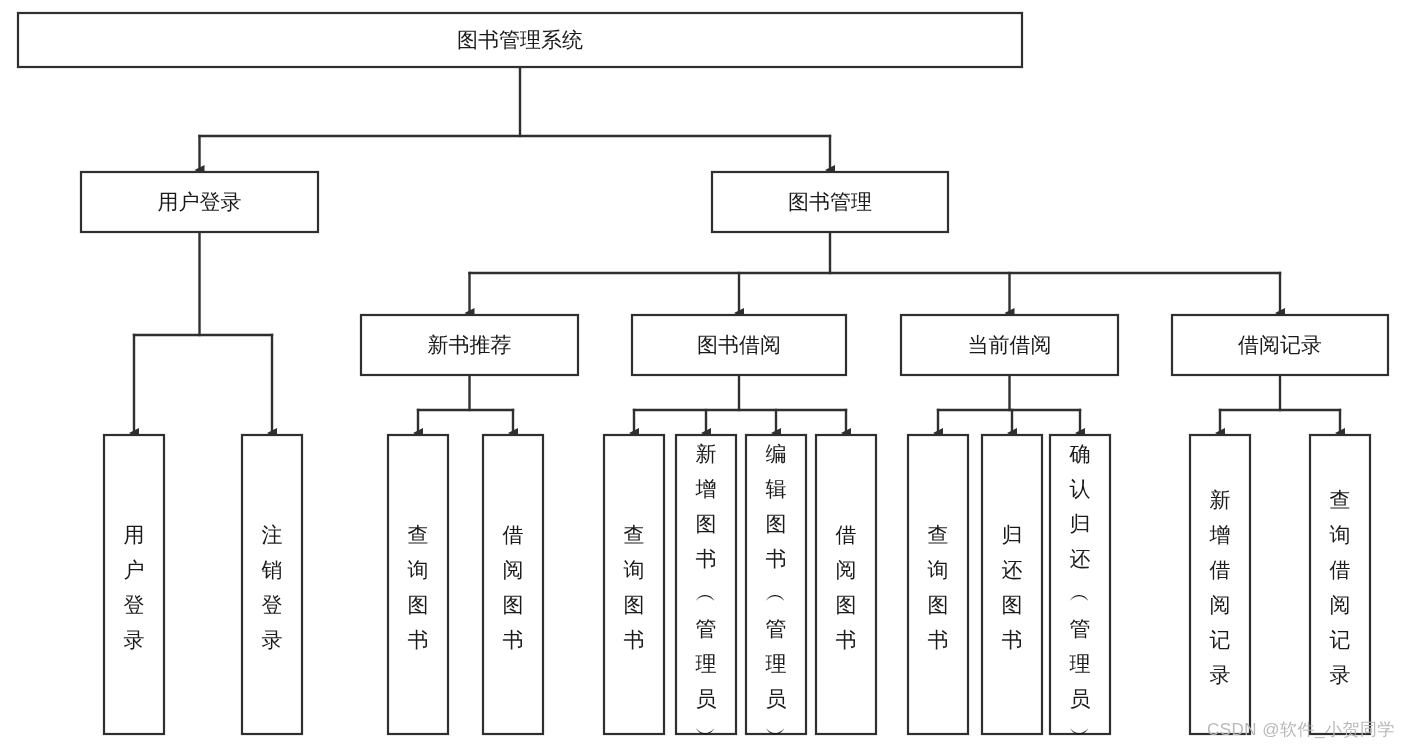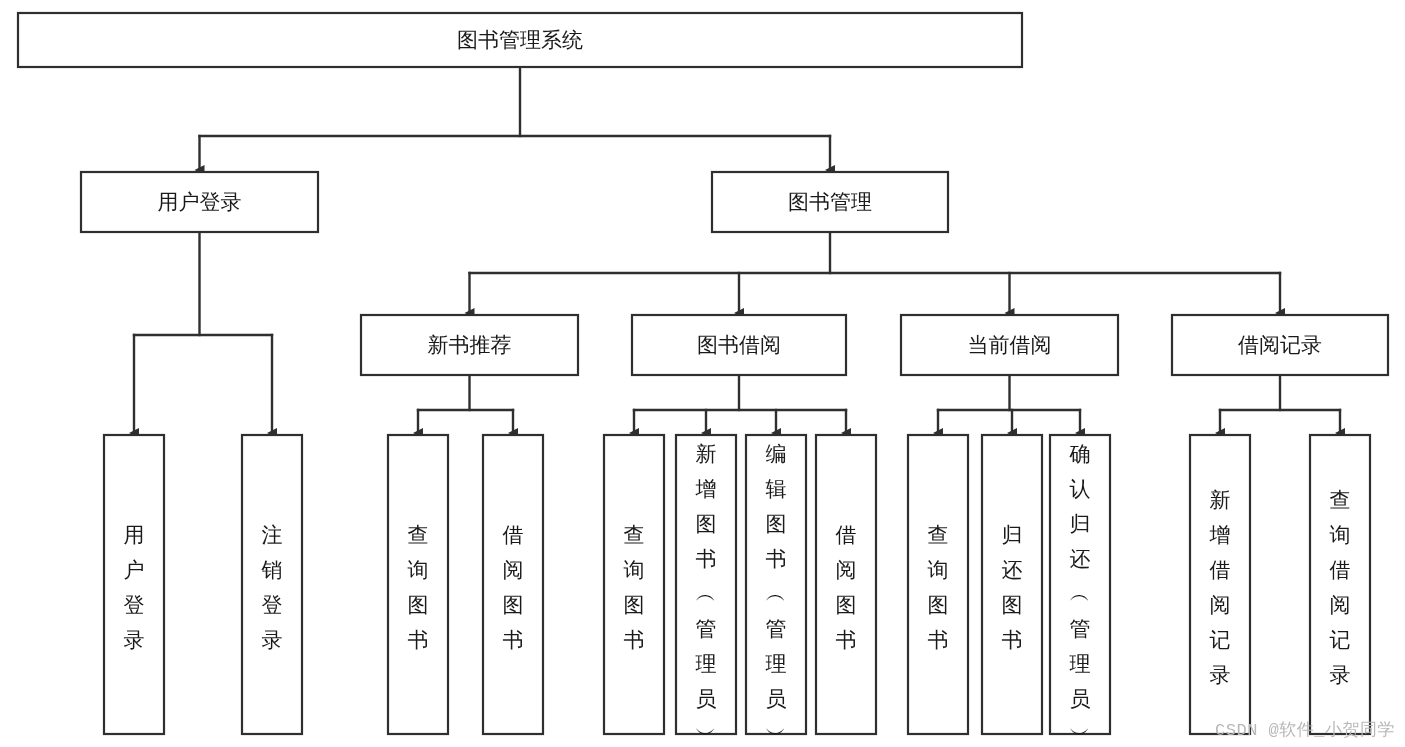--- a/index.html
+++ b/index.html
@@ -58,7 +58,7 @@
     position: absolute;
     right: 10px;
     bottom: 6px;
-    font-family: Liberation Mono, monospace;
+    font-family: Liberation Sans, sans-serif;
     font-size: 17px;
     color: #b8b8b8;
     letter-spacing: 0.5px;

